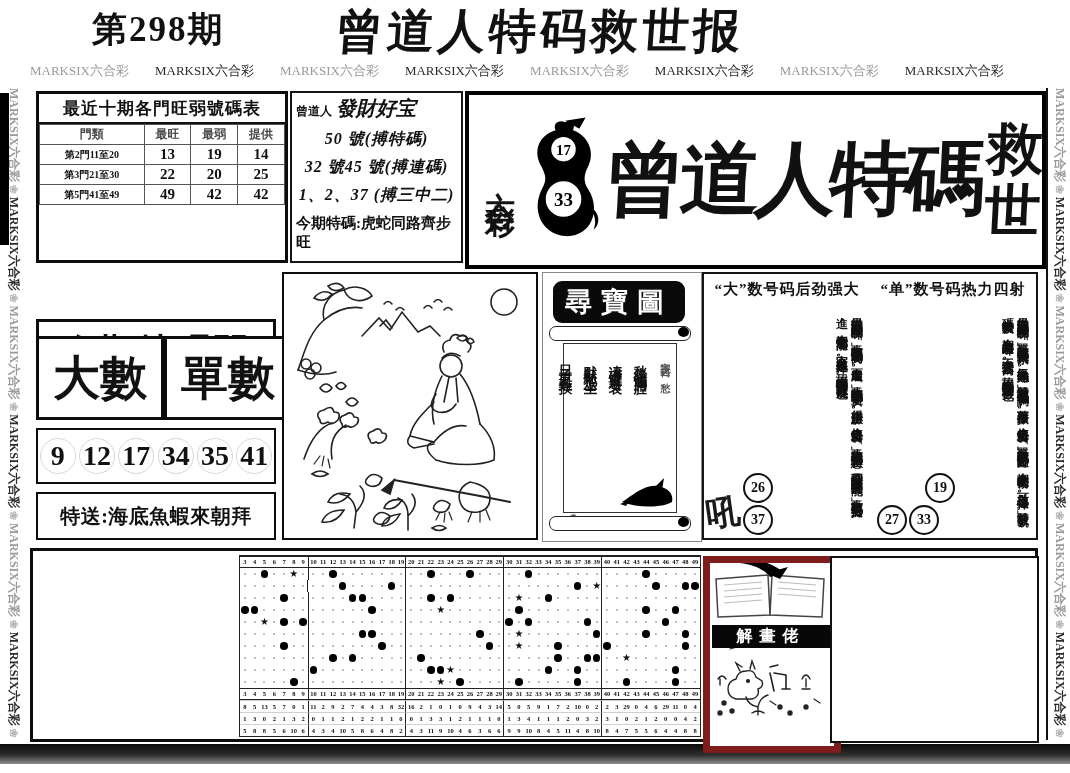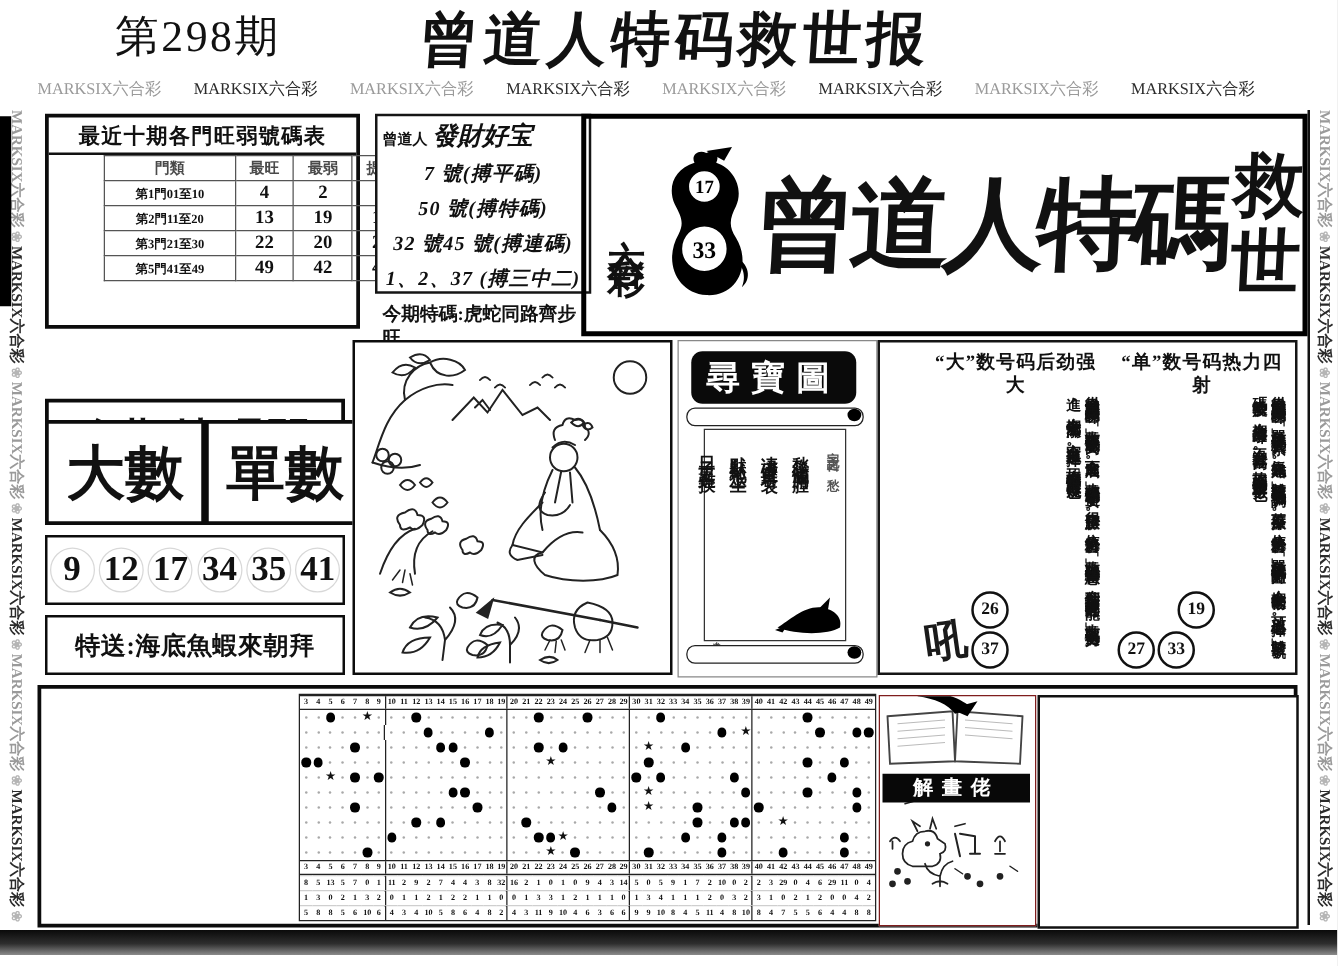--- a/index.html
+++ b/index.html
@@ -9,7 +9,7 @@
   .thinbox{border:2px solid #151515;background:#fff;box-sizing:border-box;}
 
   
-  #issue{left:92px;top:6px;font-size:35px;font-weight:normal;letter-spacing:2px;}
+  #issue{left:92px;top:6px;font-size:35px;font-weight:bold;letter-spacing:2px;}
   #topTitle{left:255px;top:0px;width:570px;text-align:center;font-size:47px;font-weight:900;letter-spacing:4px;transform:skewX(-4deg);}
 
   

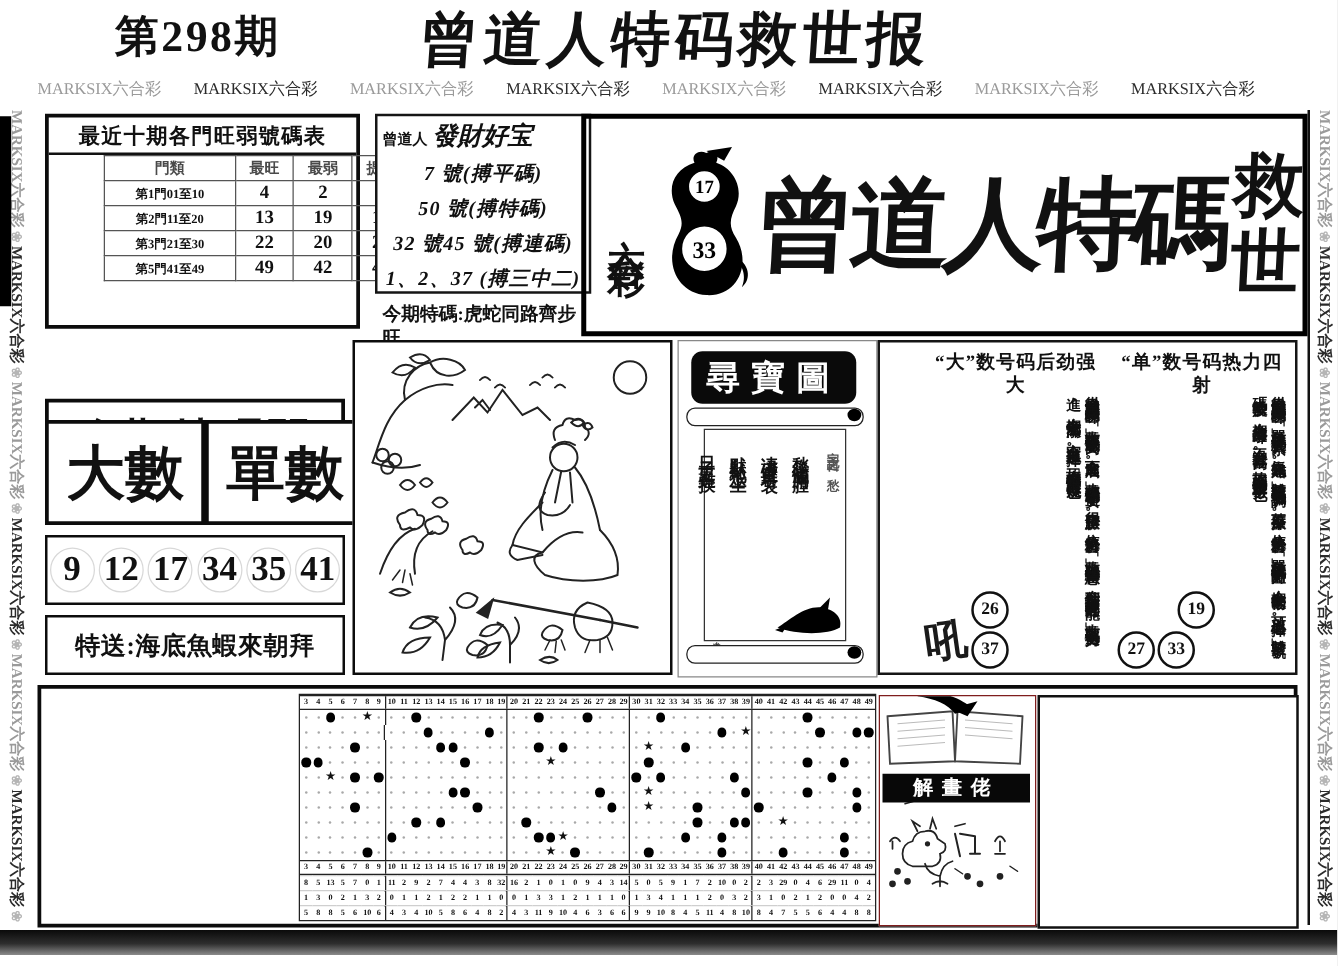--- a/index.html
+++ b/index.html
@@ -32,7 +32,7 @@
   #hotcold td.gate{font-size:10px;letter-spacing:0;}
 
   
-  #fortune{left:300px;top:91px;width:173px;height:144px;padding:2px 4px;}
+  #fortune{left:290px;top:91px;width:173px;height:172px;padding:2px 4px;}
   #fortune .f-head{font-size:20px;font-weight:bold;font-style:italic;}
   #fortune .f-head .by{font-size:12px;font-style:normal;font-weight:bold;margin-right:4px;}
   #fortune .f-line{font-size:16px;font-weight:bold;font-style:italic;text-align:center;margin-top:7px;letter-spacing:1px;}

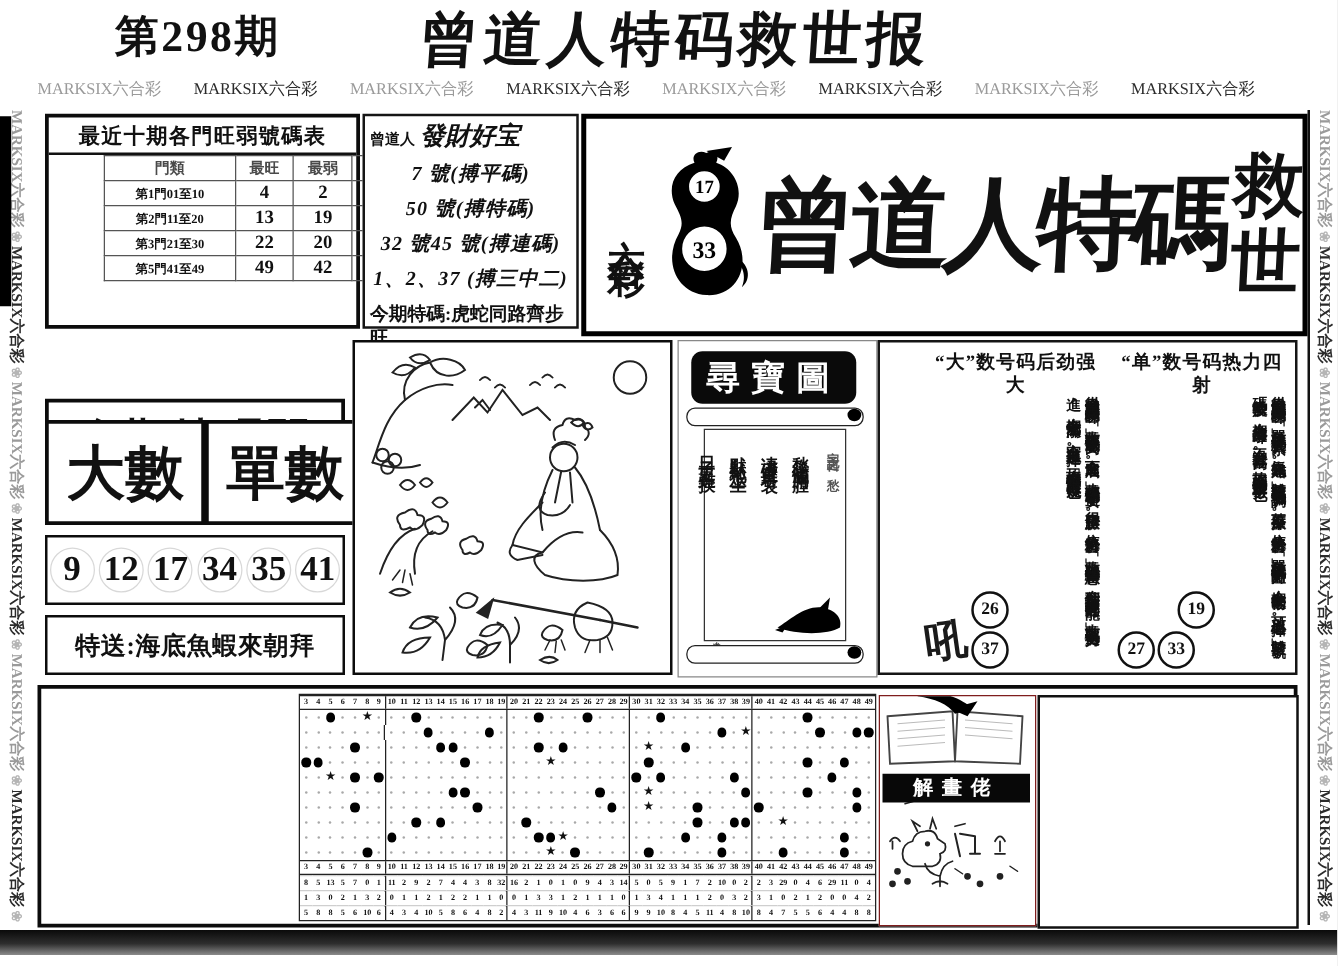--- a/index.html
+++ b/index.html
@@ -26,7 +26,7 @@
   
   #hotcold{left:36px;top:91px;width:252px;height:172px;}
   #hotcold .t-title{font-size:17px;font-weight:900;text-align:center;letter-spacing:1px;padding:3px 0 2px;border-bottom:2px solid #111;}
-  #hotcold table{width:100%;border-collapse:collapse;margin-left:44px;}
+  #hotcold table{width:100%;border-collapse:collapse;}
   #hotcold th{font-size:12px;color:#4a4a4a;font-weight:bold;border:1px solid #555;padding:1px 0;}
   #hotcold td{font-size:15px;font-weight:bold;text-align:center;border:1px solid #555;padding:1px 0;}
   #hotcold td.gate{font-size:10px;letter-spacing:0;}

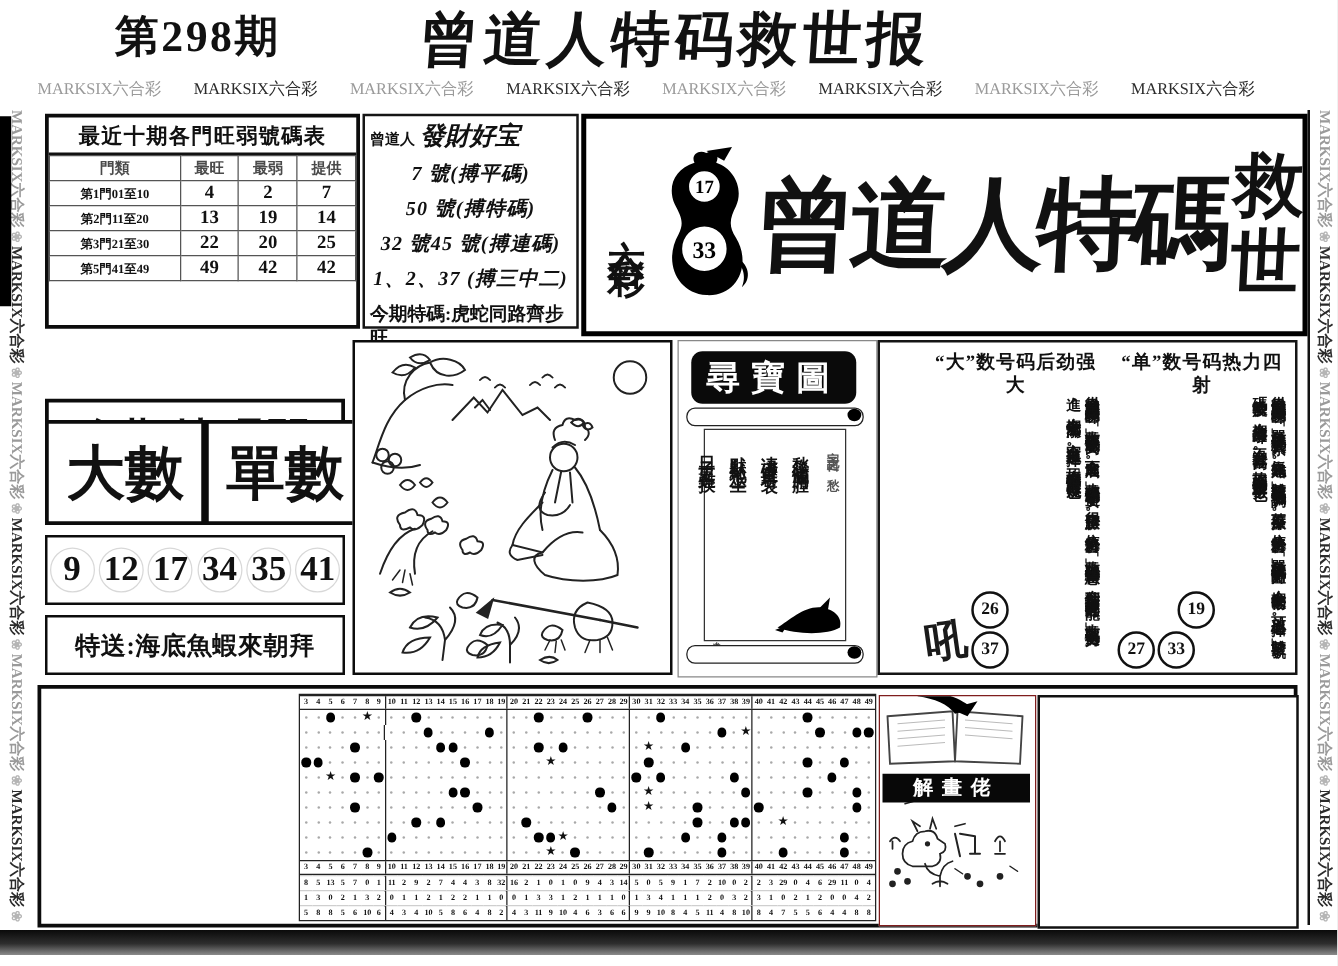--- a/index.html
+++ b/index.html
@@ -158,7 +158,6 @@
       <span class="by">曾道人</span><span>發財好宝</span>
     </div>
     <div id="fLines">
-        <div class="f-line">7 號(搏平碼)</div>
         <div class="f-line">50 號(搏特碼)</div>
         <div class="f-line">32 號45 號(搏連碼)</div>
         <div class="f-line">1、2、37 (搏三中二)</div>

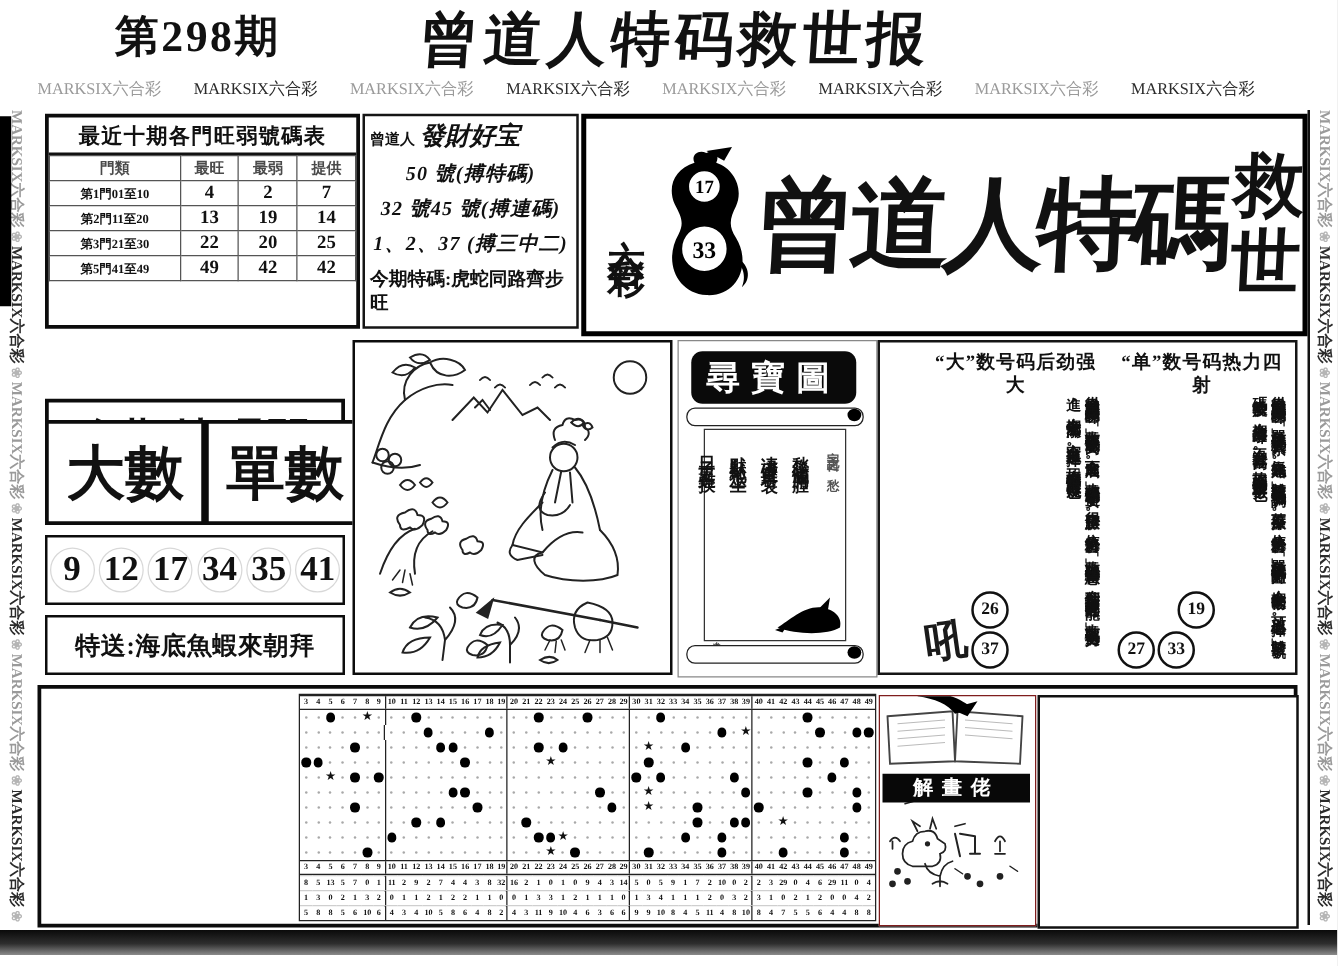--- a/index.html
+++ b/index.html
@@ -125,12 +125,6 @@
       </tr>
         </thead>
       <tbody id="hcBody">
-          <tr>
-            <td class="gate">第1門01至10</td>
-            <td>4</td>
-            <td>2</td>
-            <td>7</td>
-          </tr>
           <tr>
             <td class="gate">第2門11至20</td>
             <td>13</td>

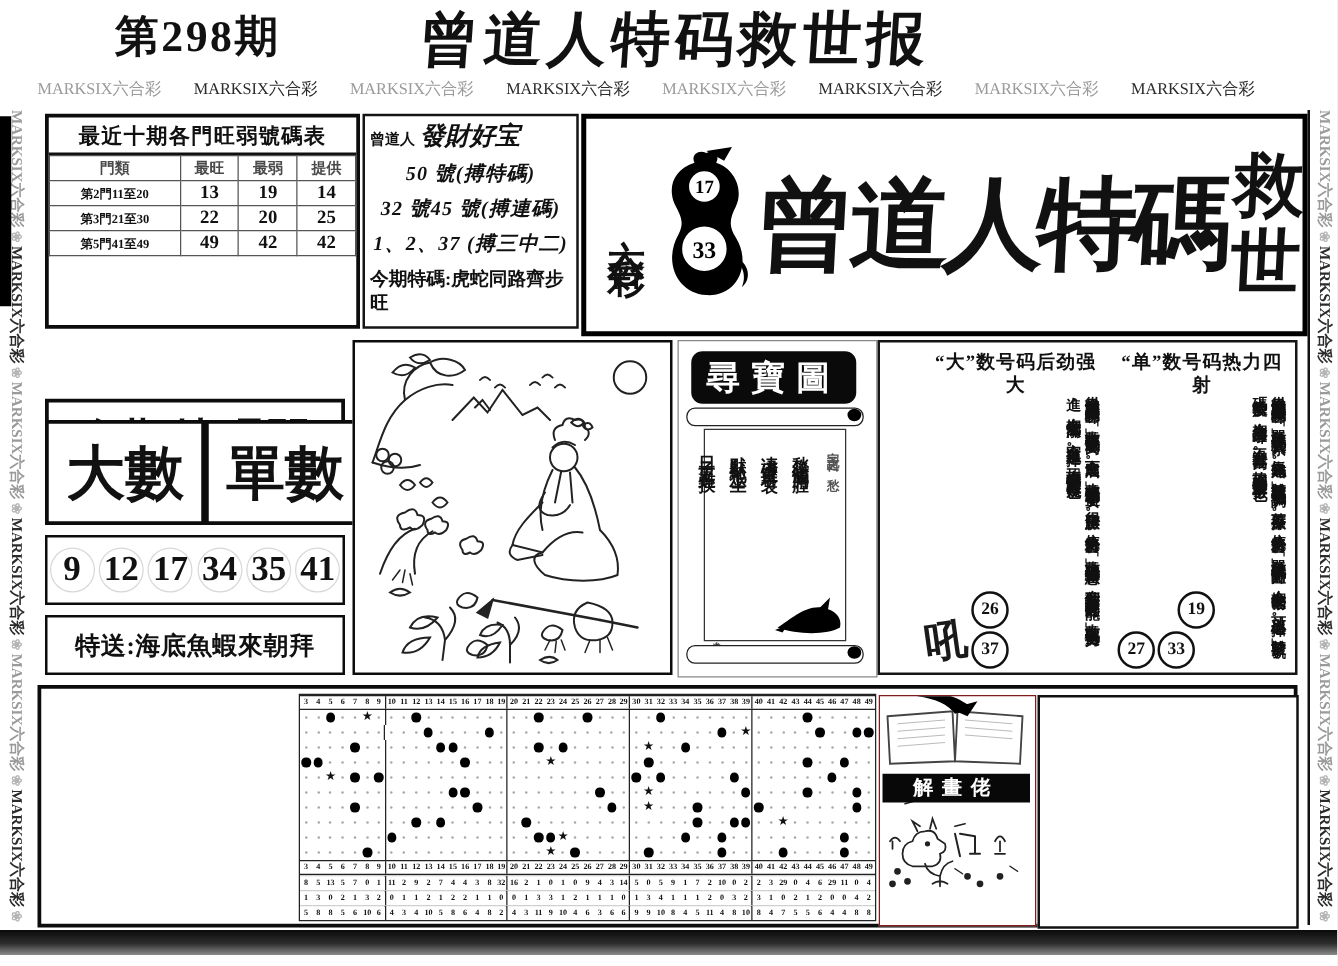--- a/index.html
+++ b/index.html
@@ -69,7 +69,7 @@
   #tr-bird{position:absolute;right:2px;bottom:2px;}
 
   
-  #analysis{left:702px;top:272px;width:336px;height:268px;border-width:2.5px;display:flex;padding-left:34px;}
+  #analysis{left:702px;top:272px;width:336px;height:268px;border-width:2.5px;display:flex;}
   .an-half{position:relative;flex:1;padding:6px 4px 0 4px;}
   .an-head{text-align:center;font-size:15px;font-weight:900;letter-spacing:1px;}
   .an-body{position:absolute;top:34px;right:6px;width:148px;height:198px;writing-mode:vertical-rl;text-orientation:upright;font-size:12px;font-weight:bold;line-height:15px;letter-spacing:1px;}

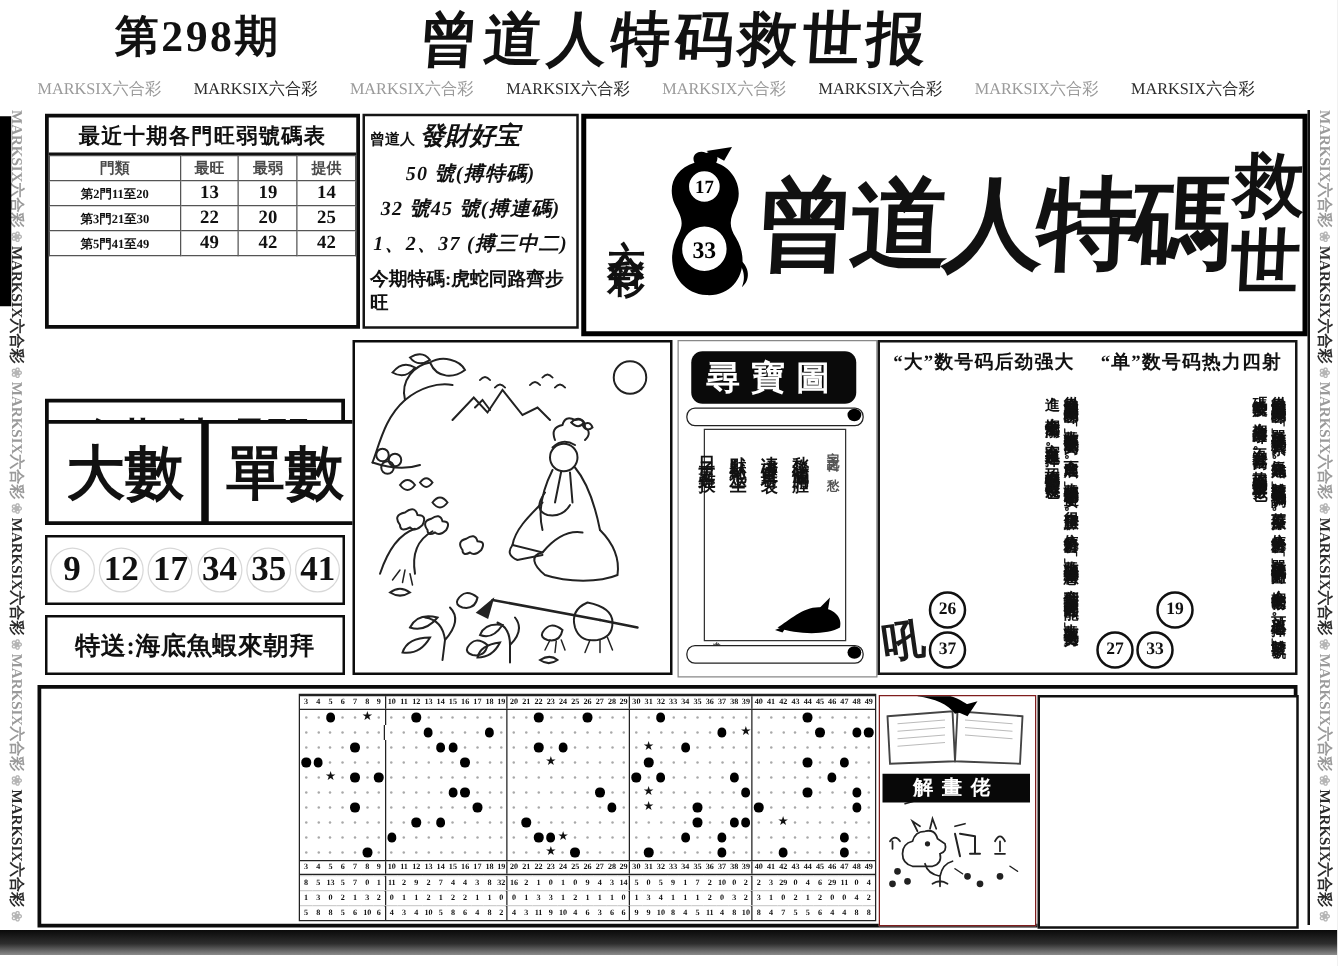--- a/index.html
+++ b/index.html
@@ -94,7 +94,7 @@
   .gdiv{border-right:1px solid #222;}
   .srow b{font-size:6.5px;font-weight:bold;text-align:center;line-height:11px;height:11px;border-top:1px solid #cfcfcf;overflow:hidden;}
 
-  #interp{position:absolute;left:670px;top:5px;width:124px;height:183px;border:1px solid #7f1d1d;background:#fff;}
+  #interp{position:absolute;left:670px;top:5px;width:124px;height:183px;border:7px solid #7f1d1d;background:#fff;}
   #interpBar{position:absolute;left:2px;top:62px;width:118px;height:23px;background:#080808;color:#fff;display:flex;align-items:center;justify-content:center;font-size:16px;font-weight:900;letter-spacing:7px;}
   #rightEmpty{position:absolute;left:797px;top:5px;width:205px;height:183px;border:2px solid #111;background:#fff;}
   svg{display:block;}

